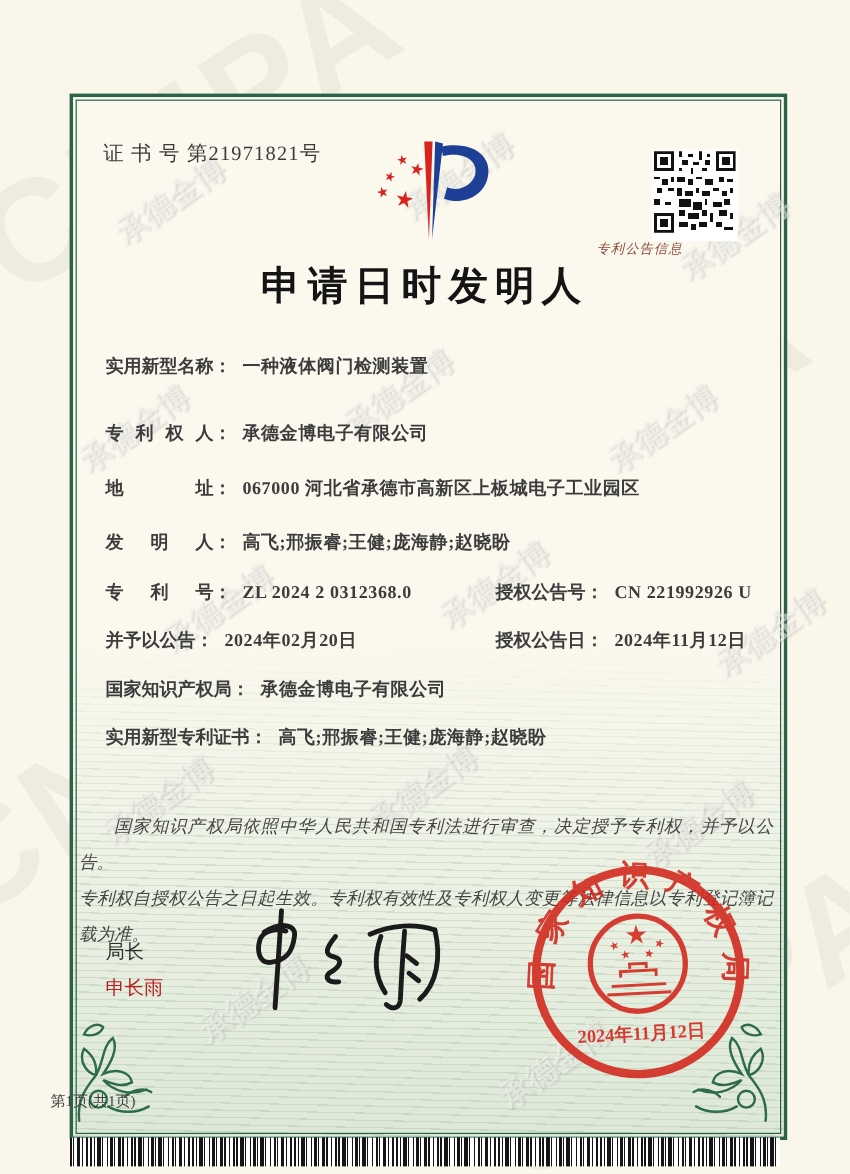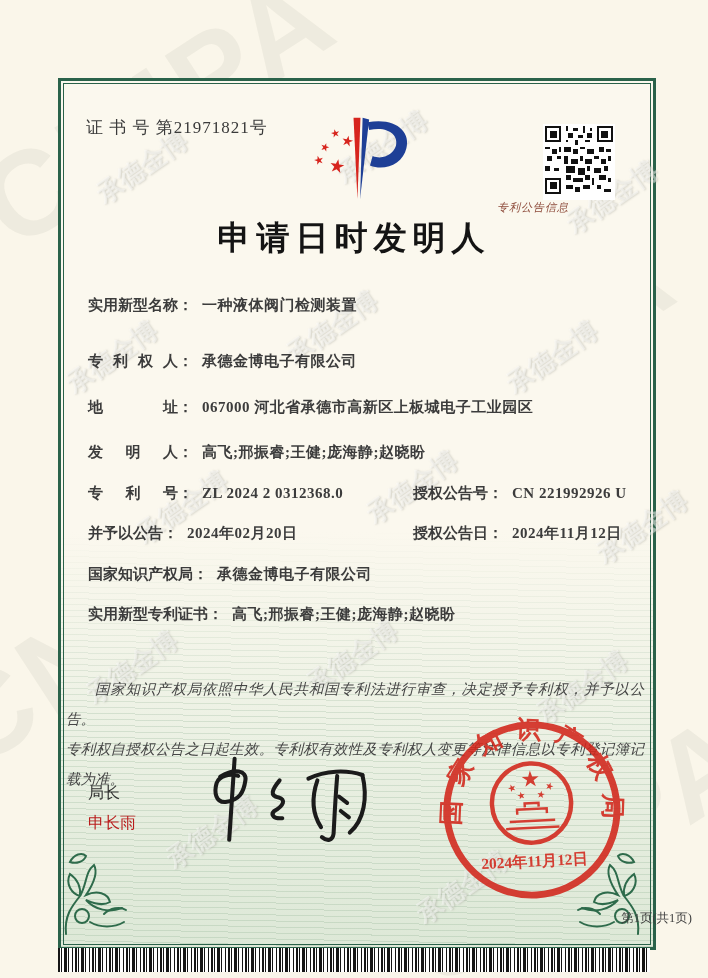--- a/index.html
+++ b/index.html
@@ -60,8 +60,8 @@
   svg text{font-family:"Liberation Serif","DejaVu Serif",serif;}
 
   
-  .footer{position:absolute;left:0;right:16px;top:910px;z-index:3;text-align:right;
-    font-size:12.5px;color:#3f3f3f;}
+  .footer{position:absolute;left:0;right:16px;top:910px;z-index:3;text-align:left;
+    font-size:12.5px;color:#3f3f3f;padding-left:42px;}
   .barcode{position:absolute;left:58px;top:948px;width:592px;height:24px;z-index:3;
     background:repeating-linear-gradient(90deg,
       #151515 0 2px,#fff 2px 3px,#151515 3px 4px,#fff 4px 6px,

